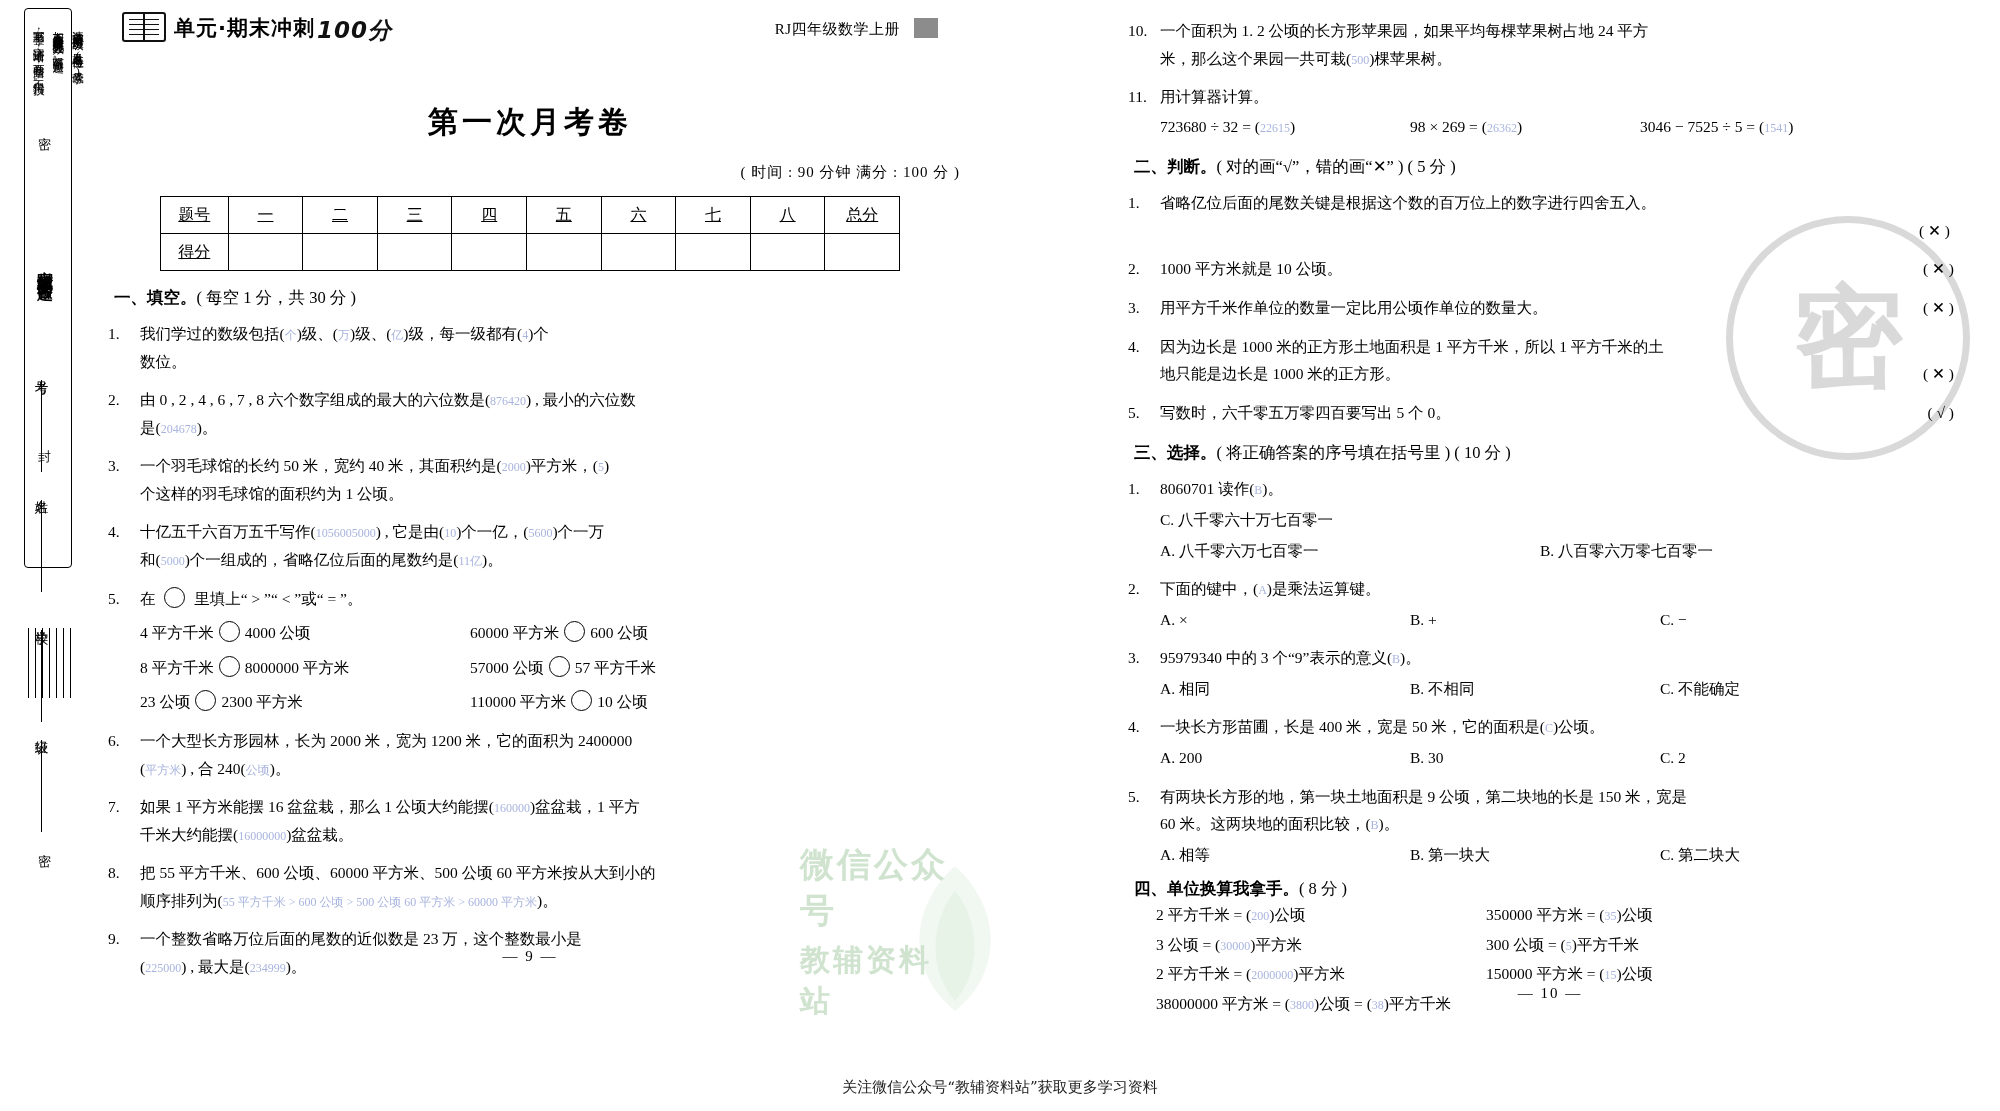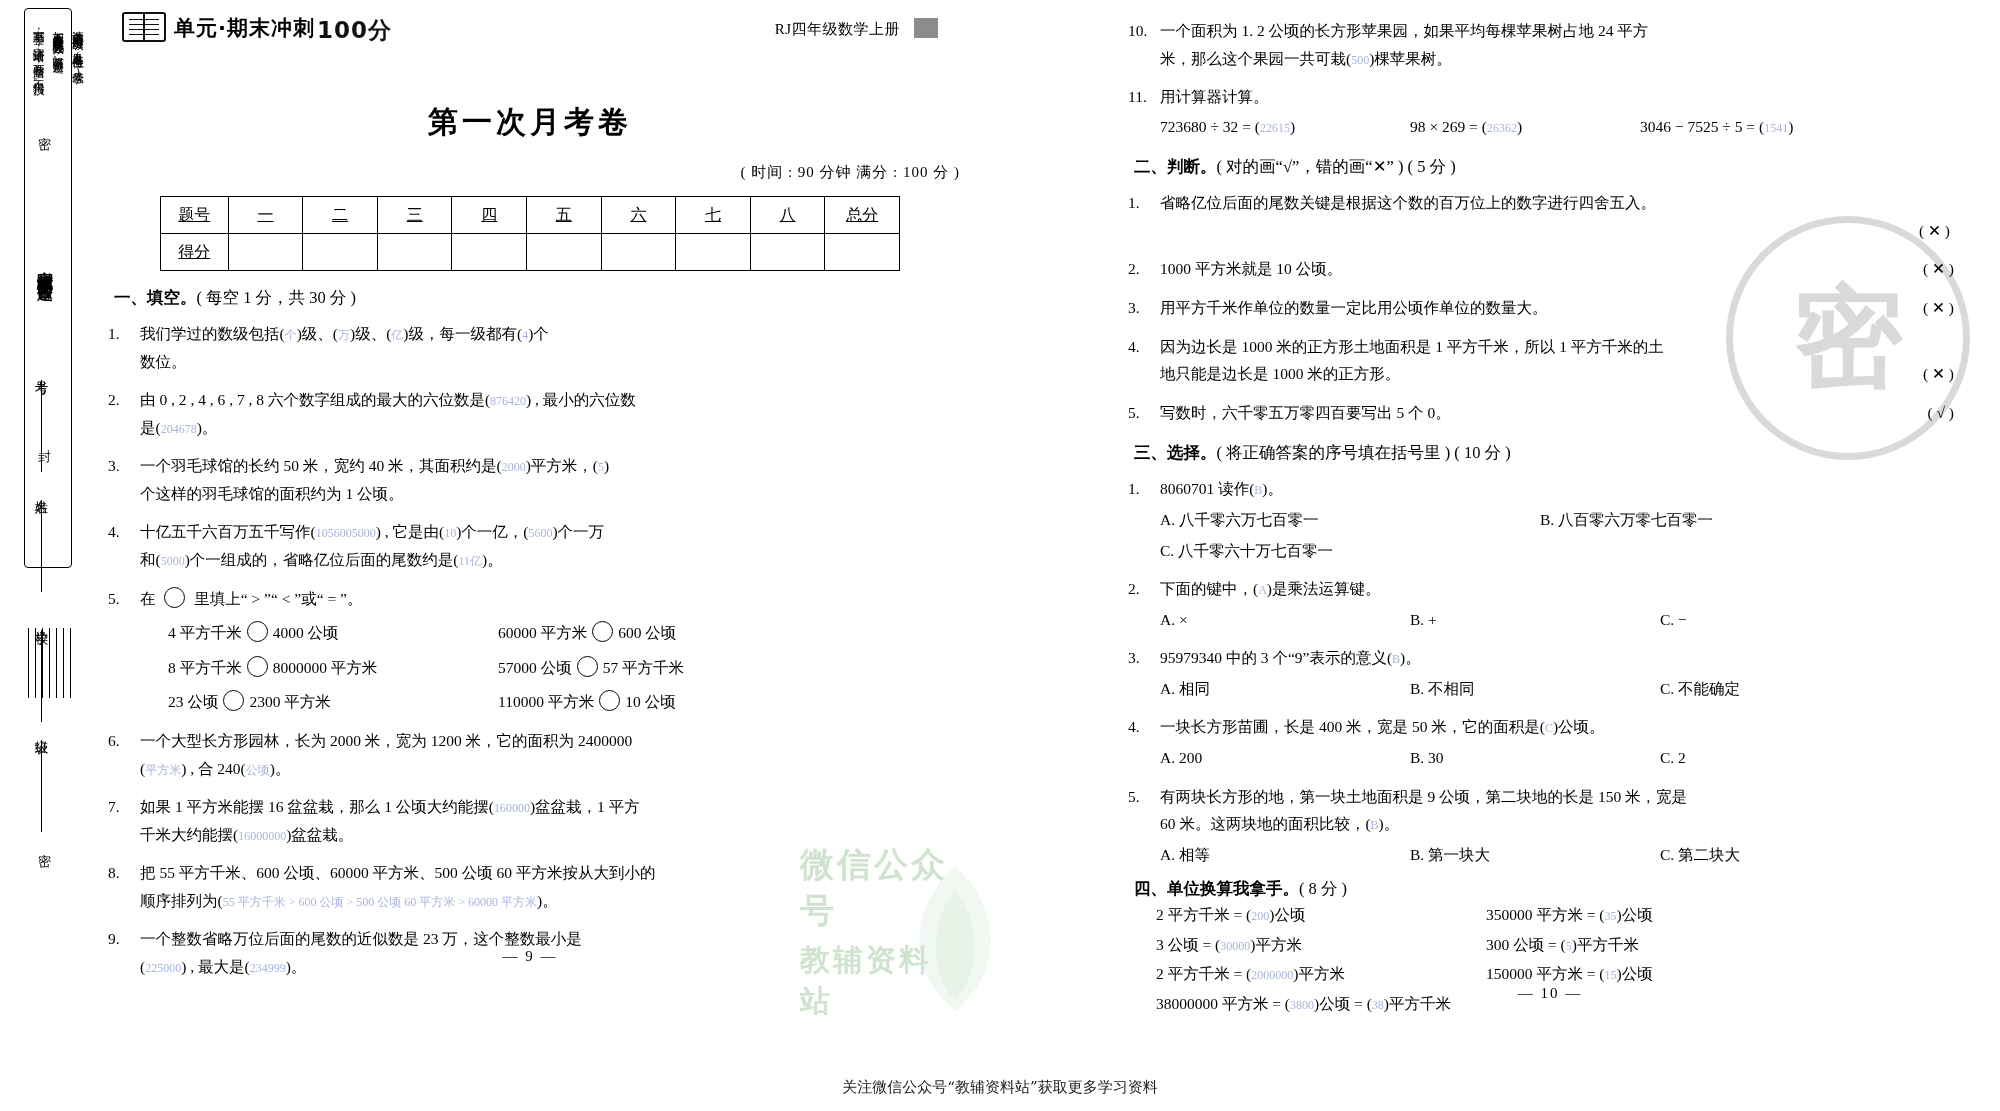--- a/index.html
+++ b/index.html
@@ -69,7 +69,7 @@
   }
   .banner .hundred{
     display:inline-block;position:relative;top:3px;left:2px;
-    font-size:23px;font-weight:bold;color:#111;
+    font-size:23px;font-weight:bold;font-style:italic;color:#111;
   }
   .banner .rj{
     position:absolute;right:60px;top:14px;font-size:15px;letter-spacing:0.5px;

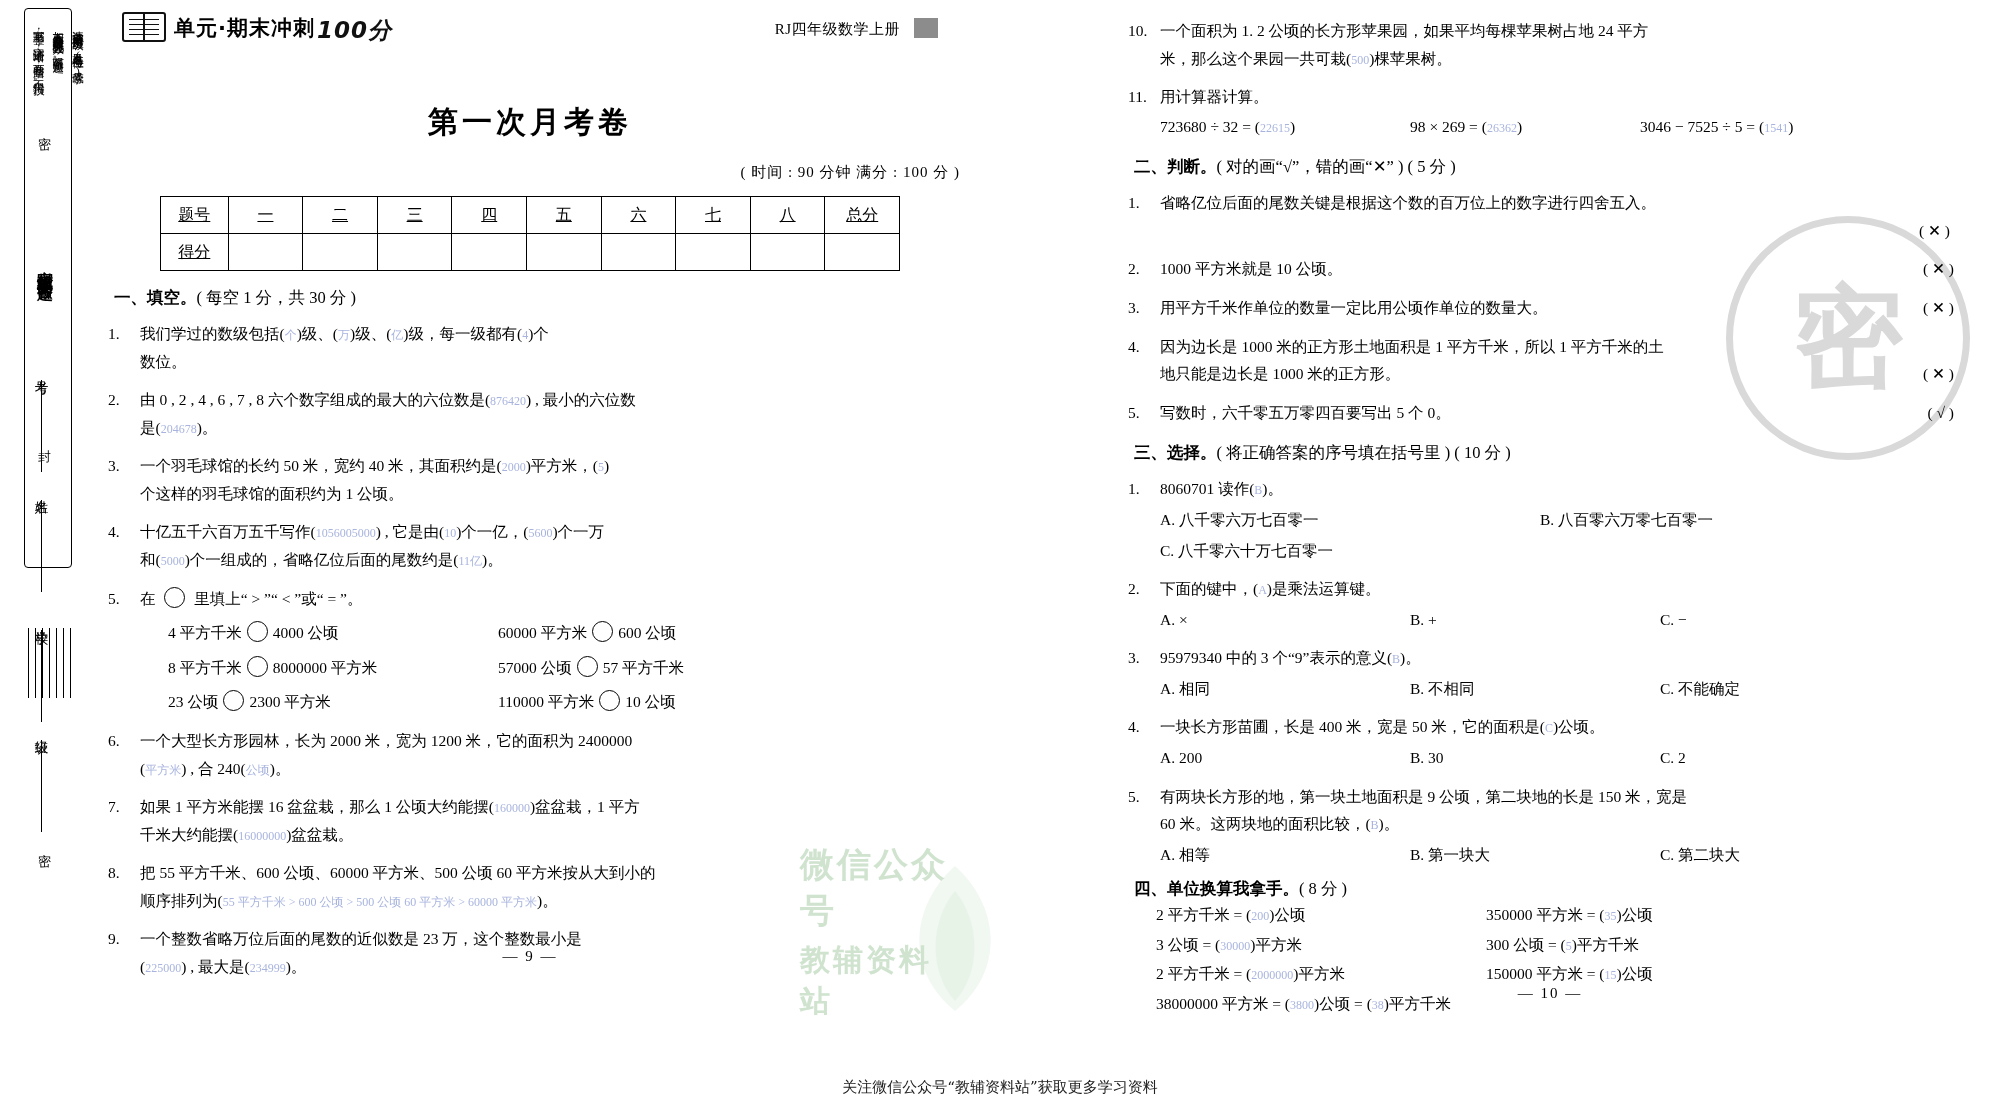--- a/index.html
+++ b/index.html
@@ -388,11 +388,11 @@
           <span class="num">1.</span>
           <span><span>8060701 读作(</span><span class="ans">B</span><span>)。</span></span>
           <div class="opt2">
+            <span class="o">C. 八千零六十万七百零一</span>
+          </div>
+          <div class="opt2">
             <span class="o">A. 八千零六万七百零一</span>
             <span class="o">B. 八百零六万零七百零一</span>
-          </div>
-          <div class="opt2">
-            <span class="o">C. 八千零六十万七百零一</span>
           </div>
         </li>
 

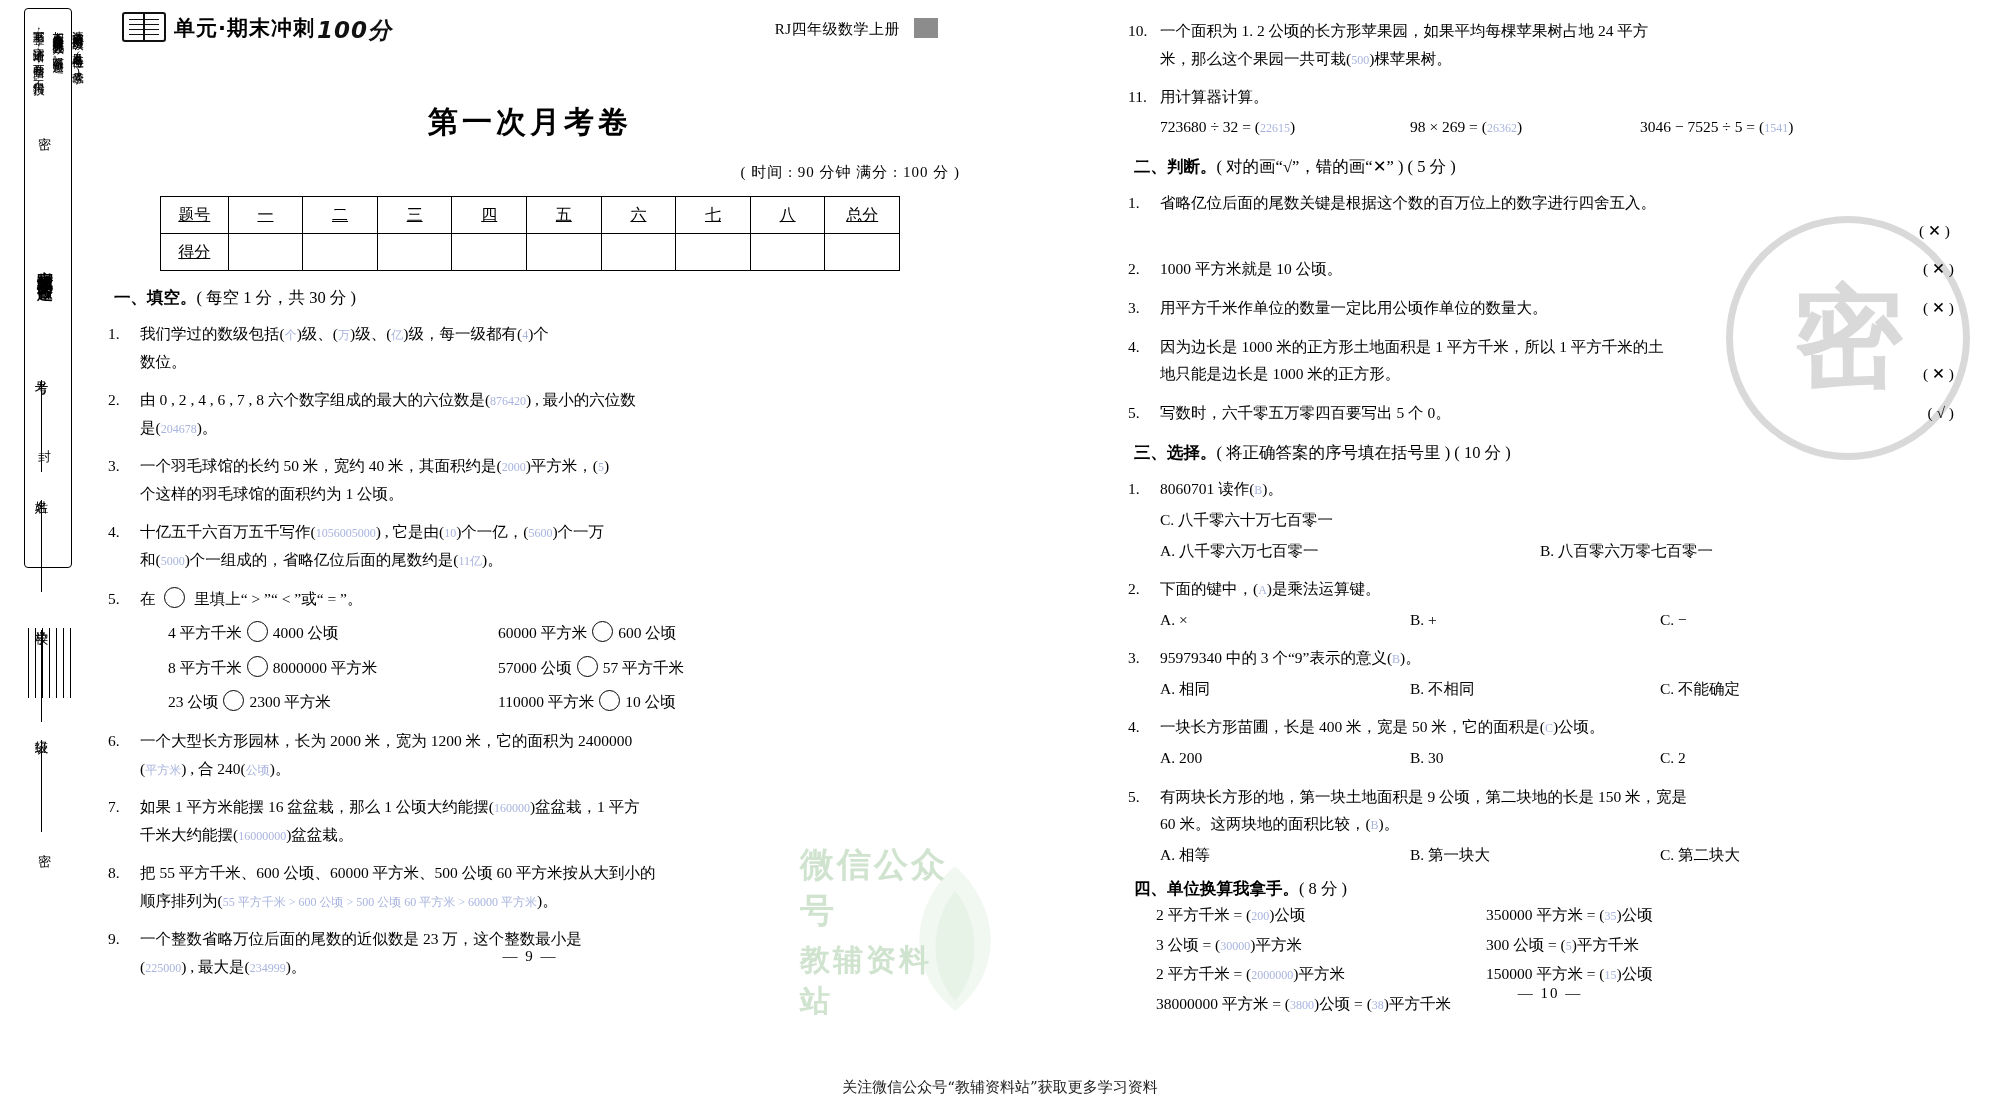--- a/index.html
+++ b/index.html
@@ -107,7 +107,7 @@
     display:inline-block;width:19px;height:19px;border:1px solid #000;
     border-radius:50%;vertical-align:-4px;margin:0 5px;
   }
-  .cmpline{display:flex;gap:0;margin-top:7px;font-size:15.5px;margin-left:28px;}
+  .cmpline{display:flex;gap:0;margin-top:7px;font-size:15.5px;}
   .cmpline .c1{width:330px;}
   .cmpline .c2{width:330px;}
   .indent{padding-left:40px;}

